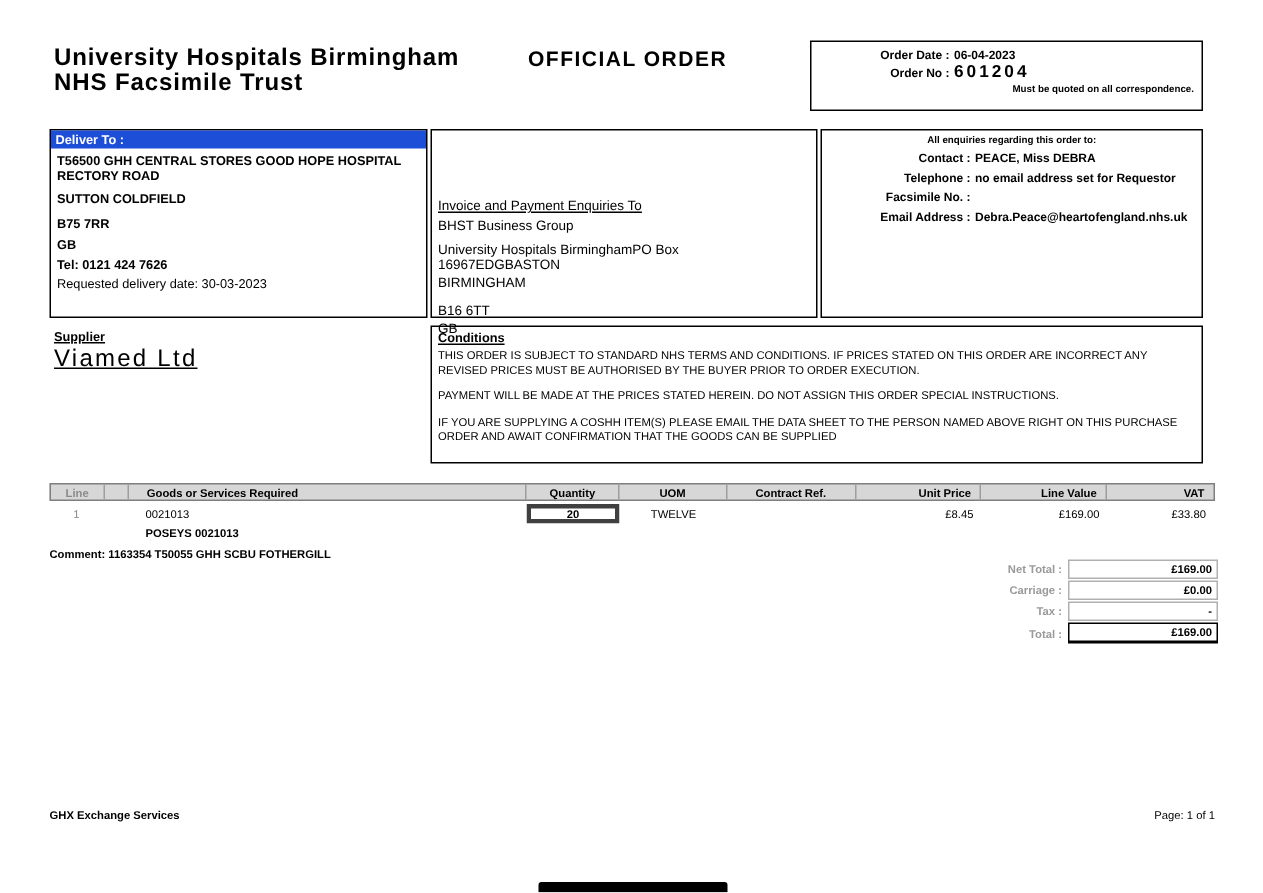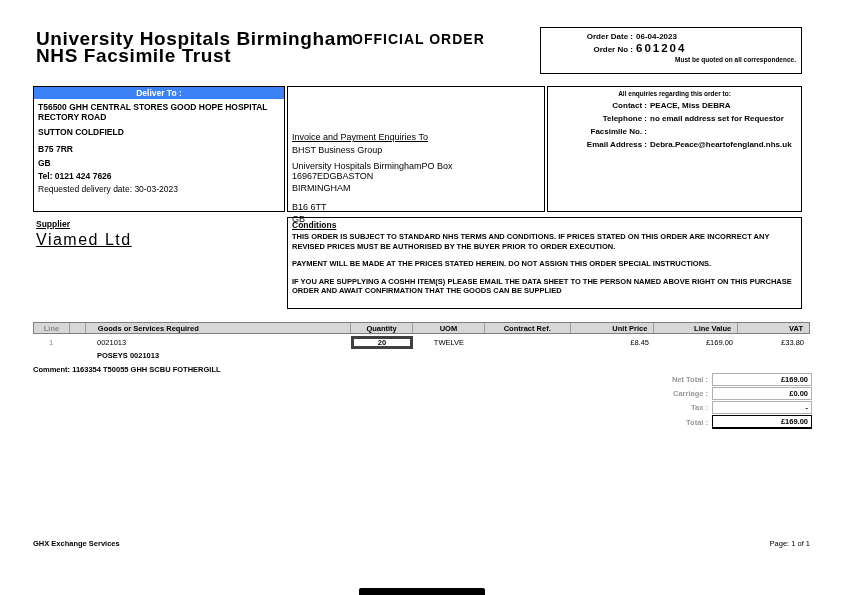--- a/index.html
+++ b/index.html
@@ -8,7 +8,7 @@
   .page { position:relative; width:842px; height:595px; background:#fff; overflow:hidden; }
 
   
-  .trust-name { position:absolute; left:36px; top:30px; font-size:19px; font-weight:bold; letter-spacing:.6px; line-height:17px; }
+  .trust-name { position:absolute; left:36px; top:30px; font-size:16px; font-weight:bold; letter-spacing:.6px; line-height:17px; }
   .order-title { position:absolute; left:352px; top:31px; font-size:14px; font-weight:bold; letter-spacing:1px; }
   .order-box { position:absolute; left:540px; top:27px; width:262px; height:47px; border:1px solid #000; padding-top:3px; }
   .ob-row { display:grid; grid-template-columns:92px 1fr; align-items:baseline; margin-top:1px; }

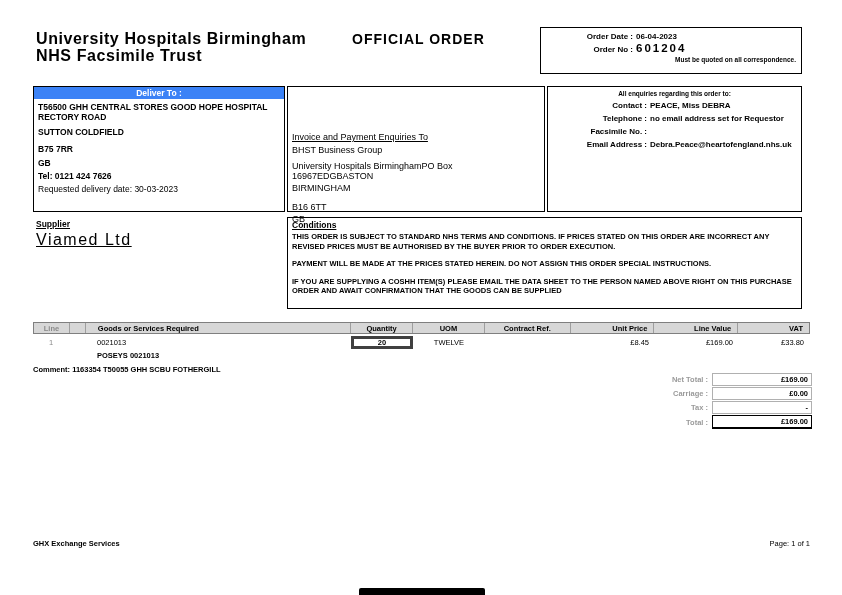--- a/index.html
+++ b/index.html
@@ -19,7 +19,7 @@
 
   
   .deliver-box { position:absolute; left:33px; top:86px; width:252px; height:126px; border:1px solid #000; }
-  .deliver-head { background:#3b82f6; color:#fff; font-size:8.5px; font-weight:bold; padding:1px 3px;text-align:center; }
+  .deliver-head { background:#1d4ed8; color:#fff; font-size:8.5px; font-weight:bold; padding:1px 3px; }
   .deliver-body { padding:3px 4px; font-size:8.5px; line-height:10px; }
   .b { font-weight:bold; }
   .dl-2 { margin-top:5px; }

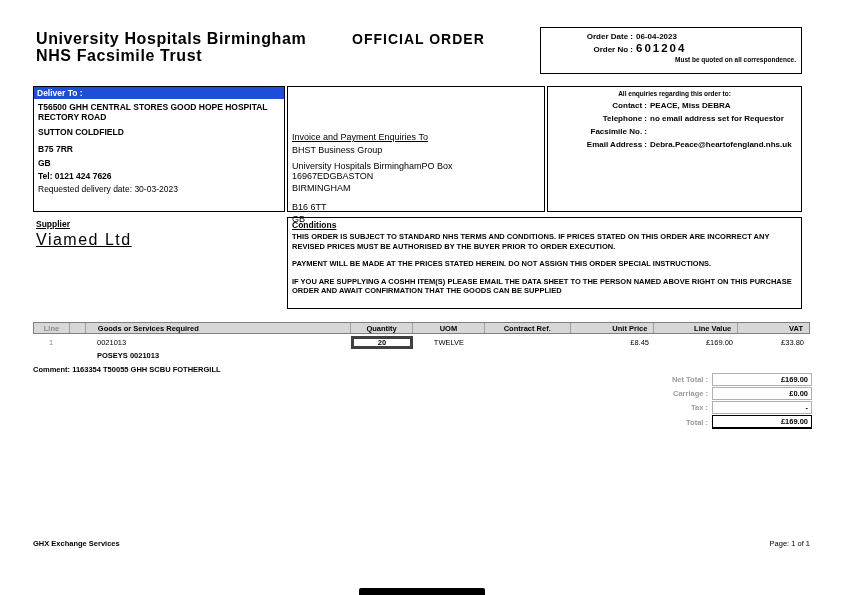--- a/index.html
+++ b/index.html
@@ -47,7 +47,7 @@
   .supplier-name { position:absolute; left:36px; top:231px; font-size:16px; letter-spacing:1.5px; text-decoration:underline; }
   .conditions-box { position:absolute; left:287px; top:217px; width:515px; height:92px; border:1px solid #000; padding:2px 4px; }
   .cond-head { font-size:8.5px; font-weight:bold; text-decoration:underline; }
-  .cond-para { font-size:7.5px; font-weight:bold; line-height:9.5px; margin-top:2px; }
+  .cond-para { font-size:7.5px; font-weight:normal; line-height:9.5px; margin-top:2px; }
   .cond-para + .cond-para { margin-top:8px; }
 
   

